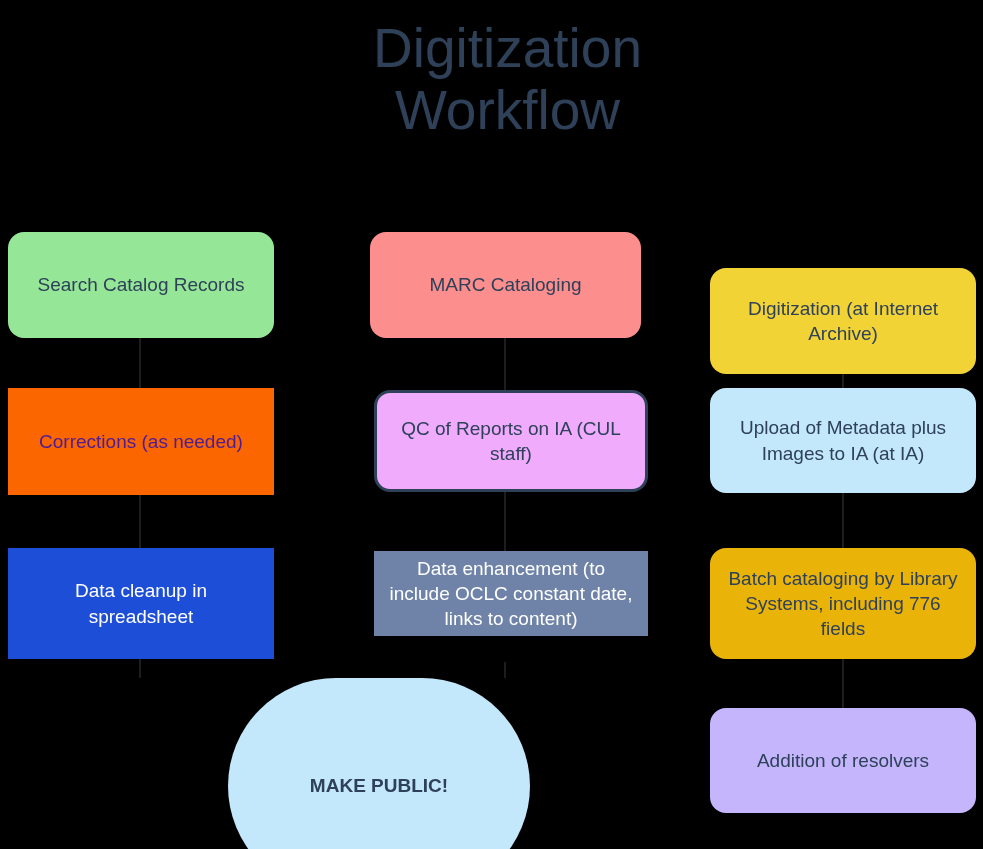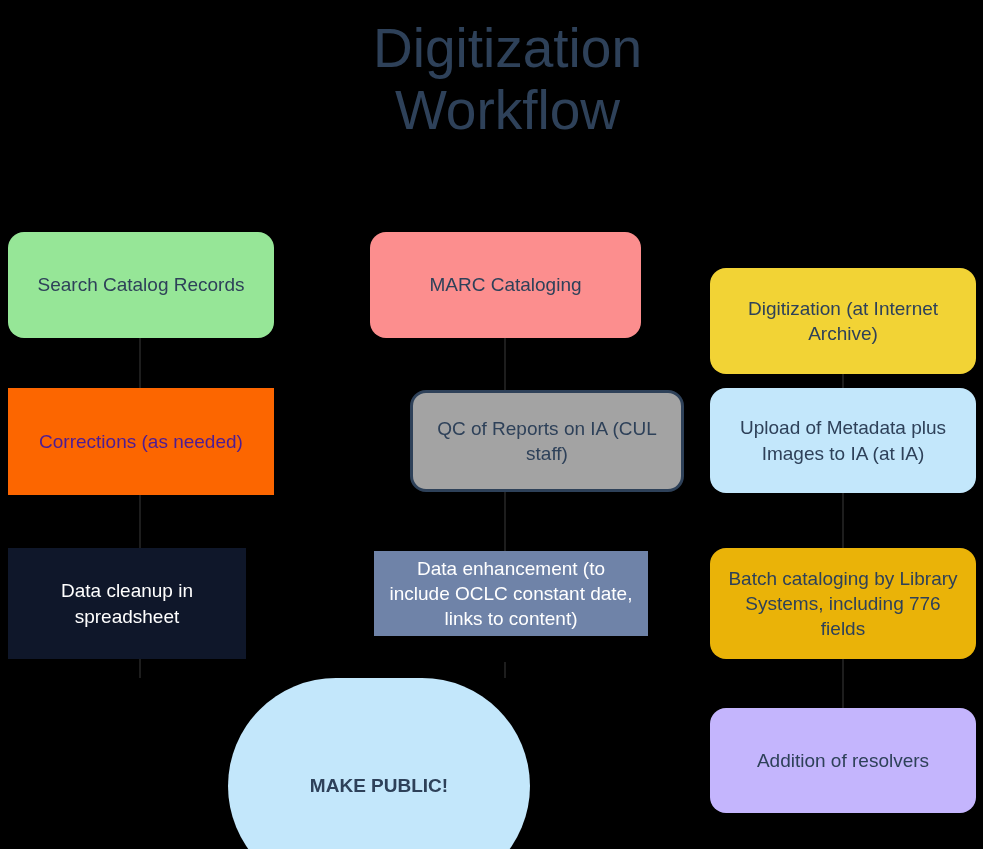--- a/index.html
+++ b/index.html
@@ -99,7 +99,7 @@
       <div class="node square" style="left: 8px; top: 388px; width: 266px; height: 107px; background: rgb(252, 102, 0); color: #4c1d95;">
         <span class="label">Corrections (as needed)</span>
       </div>
-      <div class="node rounded outlined" style="left: 374px; top: 390px; width: 274px; height: 102px; background: #a3a3a3; color: rgb(46, 65, 89); margin-left: 36px;">
+      <div class="node rounded outlined" style="left: 374px; top: 390px; width: 274px; height: 102px; background: #f0abfc; color: rgb(46, 65, 89);">
         <span class="label">QC of Reports on IA (CUL staff)</span>
       </div>
       <div class="node rounded" style="left: 710px; top: 388px; width: 266px; height: 105px; background: rgb(195, 231, 251); color: rgb(46, 65, 89);">

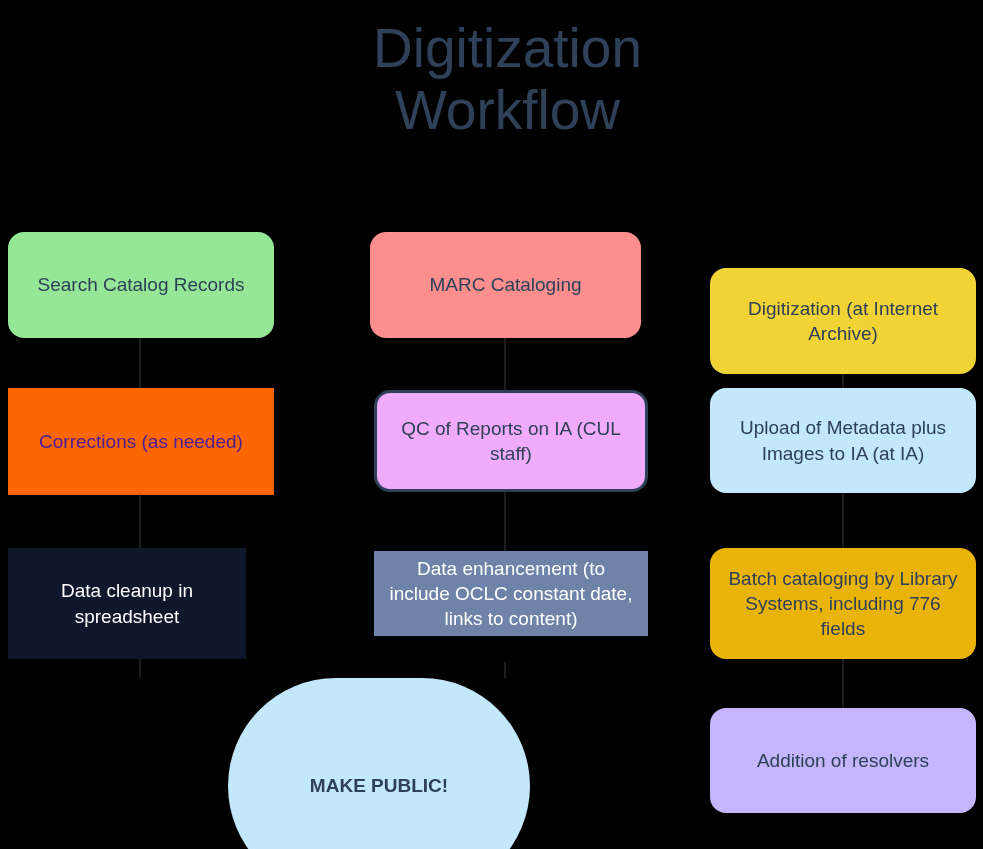--- a/index.html
+++ b/index.html
@@ -105,7 +105,7 @@
       <div class="node rounded" style="left: 710px; top: 388px; width: 266px; height: 105px; background: rgb(195, 231, 251); color: rgb(46, 65, 89);">
         <span class="label">Upload of Metadata plus Images to IA (at IA)</span>
       </div>
-      <div class="node square" style="left: 8px; top: 548px; width: 238px; height: 111px; background: #0f172a; color: rgb(255, 255, 255);">
+      <div class="node square" style="left: 8px; top: 548px; width: 266px; height: 111px; background: #1d4ed8; color: rgb(255, 255, 255);">
         <span class="label">Data cleanup in spreadsheet</span>
       </div>
       <div class="node square" style="left: 374px; top: 551px; width: 274px; height: 85px; background: rgb(111, 131, 168); color: rgb(255, 255, 255);">

